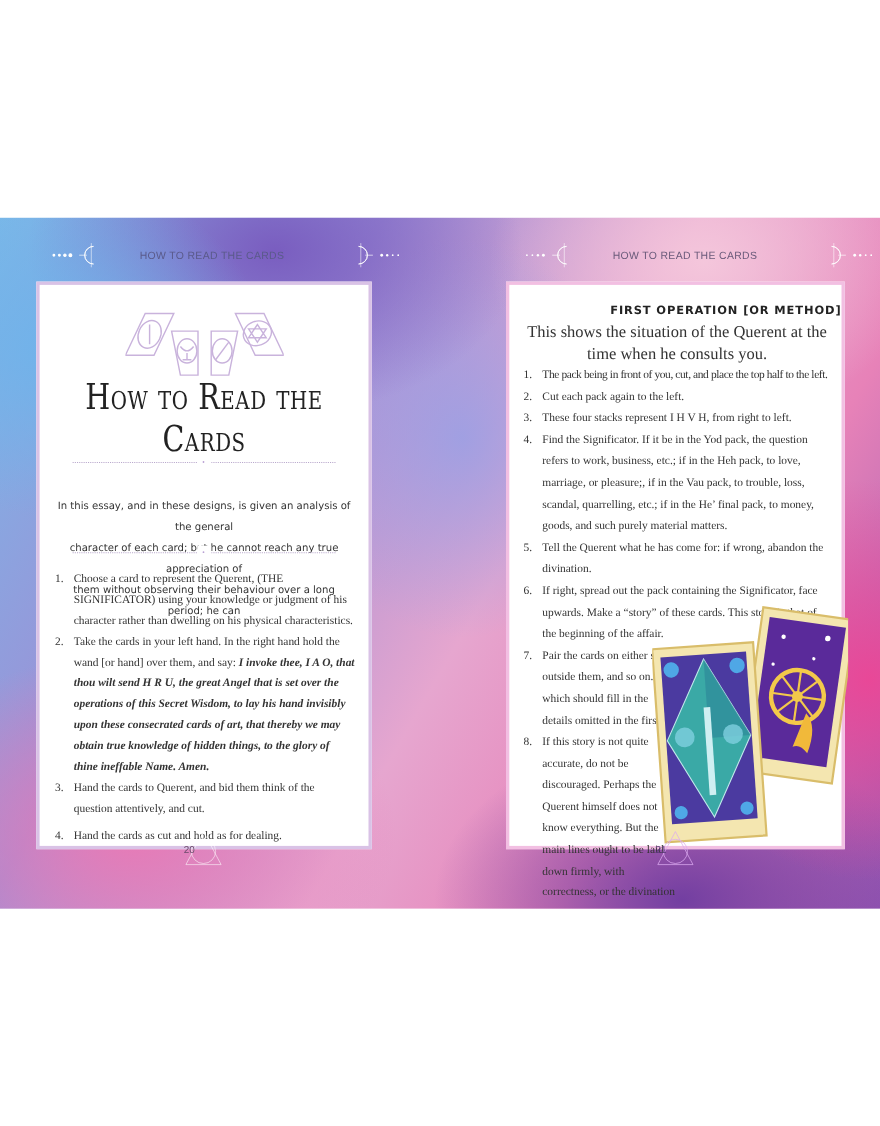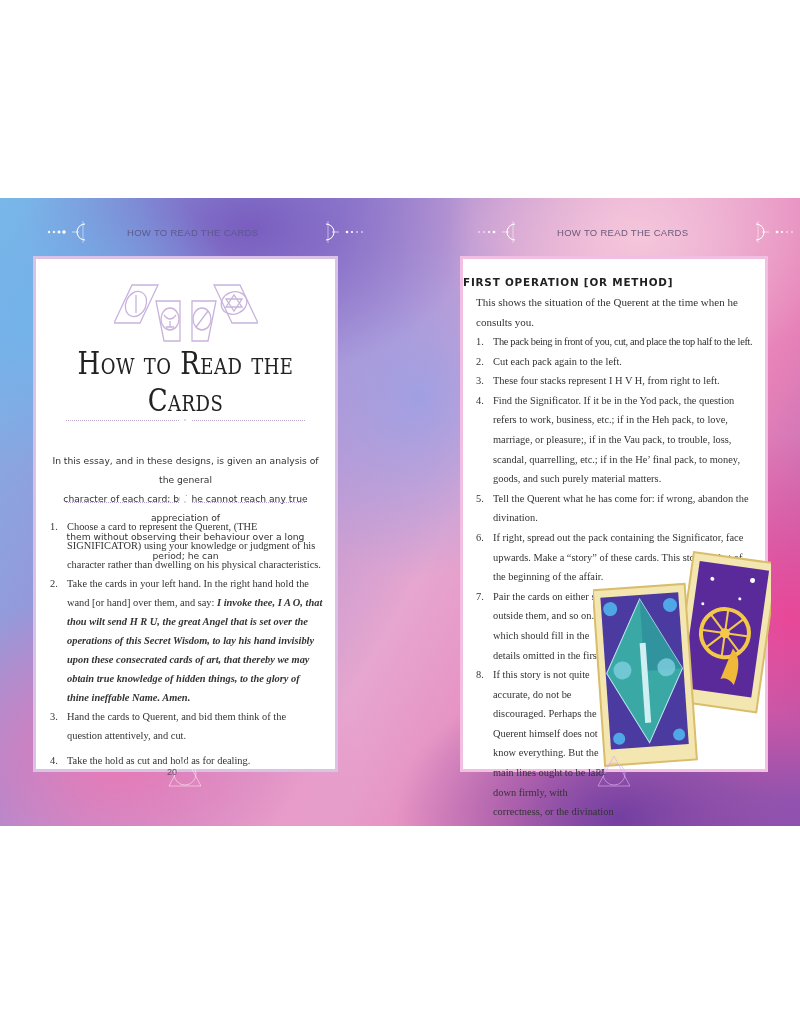--- a/index.html
+++ b/index.html
@@ -34,7 +34,7 @@
   .left-list { left:14px; right:12px; top:258px; }
   .em { font-weight:bold; font-style:italic; }
   .gap { margin-top:6px; }
-  .section-head { position:absolute; left:0; right:0; top:17px; text-align:left; font-family:"DejaVu Sans", sans-serif; font-weight:bold; font-size:10.4px; letter-spacing:0.8px; color:#222; }
+  .section-head { position:absolute; left:0; right:0; top:17px; text-align:right; font-family:"DejaVu Sans", sans-serif; font-weight:bold; font-size:10.4px; letter-spacing:0.8px; color:#222; }
   .right-intro { position:absolute; left:13px; right:10px; top:34px; font-family:"Liberation Serif", serif; font-size:11px; line-height:19.6px; color:#333; }
   .right-list { left:13px; right:8px; top:73px; line-height:19.6px; }
   .right-list .narrow2 { width:122px; }

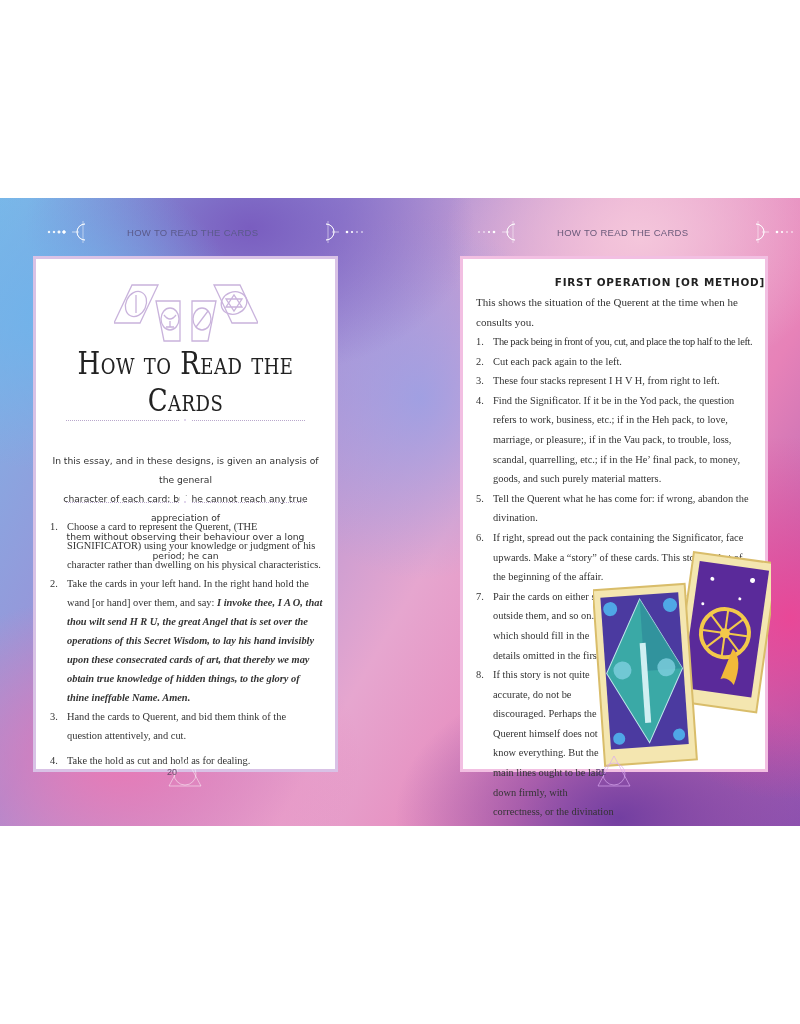--- a/index.html
+++ b/index.html
@@ -35,7 +35,7 @@
   .em { font-weight:bold; font-style:italic; }
   .gap { margin-top:6px; }
   .section-head { position:absolute; left:0; right:0; top:17px; text-align:right; font-family:"DejaVu Sans", sans-serif; font-weight:bold; font-size:10.4px; letter-spacing:0.8px; color:#222; }
-  .right-intro { position:absolute; left:13px; right:10px; top:34px; font-family:"Liberation Serif", serif; font-size:11px; line-height:19.6px; color:#333; }
+  .right-intro { position:absolute; left:13px; right:10px; top:34px; font-family:"Liberation Serif", serif; font-size:15px; line-height:19.6px; color:#333;text-align:center; }
   .right-list { left:13px; right:8px; top:73px; line-height:19.6px; }
   .right-list .narrow2 { width:122px; }
   .card-art { position:absolute; left:130px; top:288px; width:178px; height:224px; }

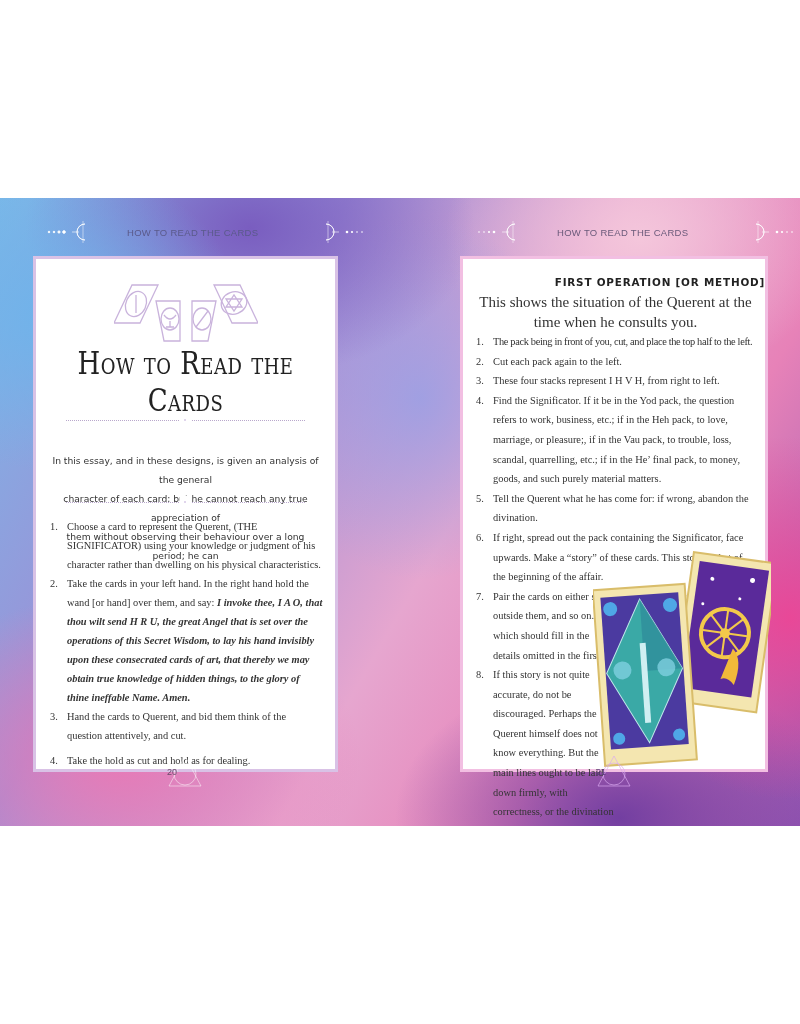--- a/index.html
+++ b/index.html
@@ -119,7 +119,7 @@
       <li><span class="num">1.</span><span>Choose a card to represent the Querent, (THE SIGNIFICATOR) using your knowledge or judgment of his character rather than dwelling on his physical characteristics.</span></li>
       <li><span class="num">2.</span><span>Take the cards in your left hand. In the right hand hold the wand [or hand] over them, and say: </span><span class="em">I invoke thee, I A O, that thou wilt send H R U, the great Angel that is set over the operations of this Secret Wisdom, to lay his hand invisibly upon these consecrated cards of art, that thereby we may obtain true knowledge of hidden things, to the glory of thine ineffable Name. Amen.</span></li>
       <li><span class="num">3.</span><span>Hand the cards to Querent, and bid them think of the question attentively, and cut.</span></li>
-      <li class="gap"><span class="num">4.</span><span>Take the hold as cut and hold as for dealing.</span></li>
+      <li class="gap"><span class="num">4.</span><span>Hand the cards as cut and hold as for dealing.</span></li>
     </ol>
   </div>
 

